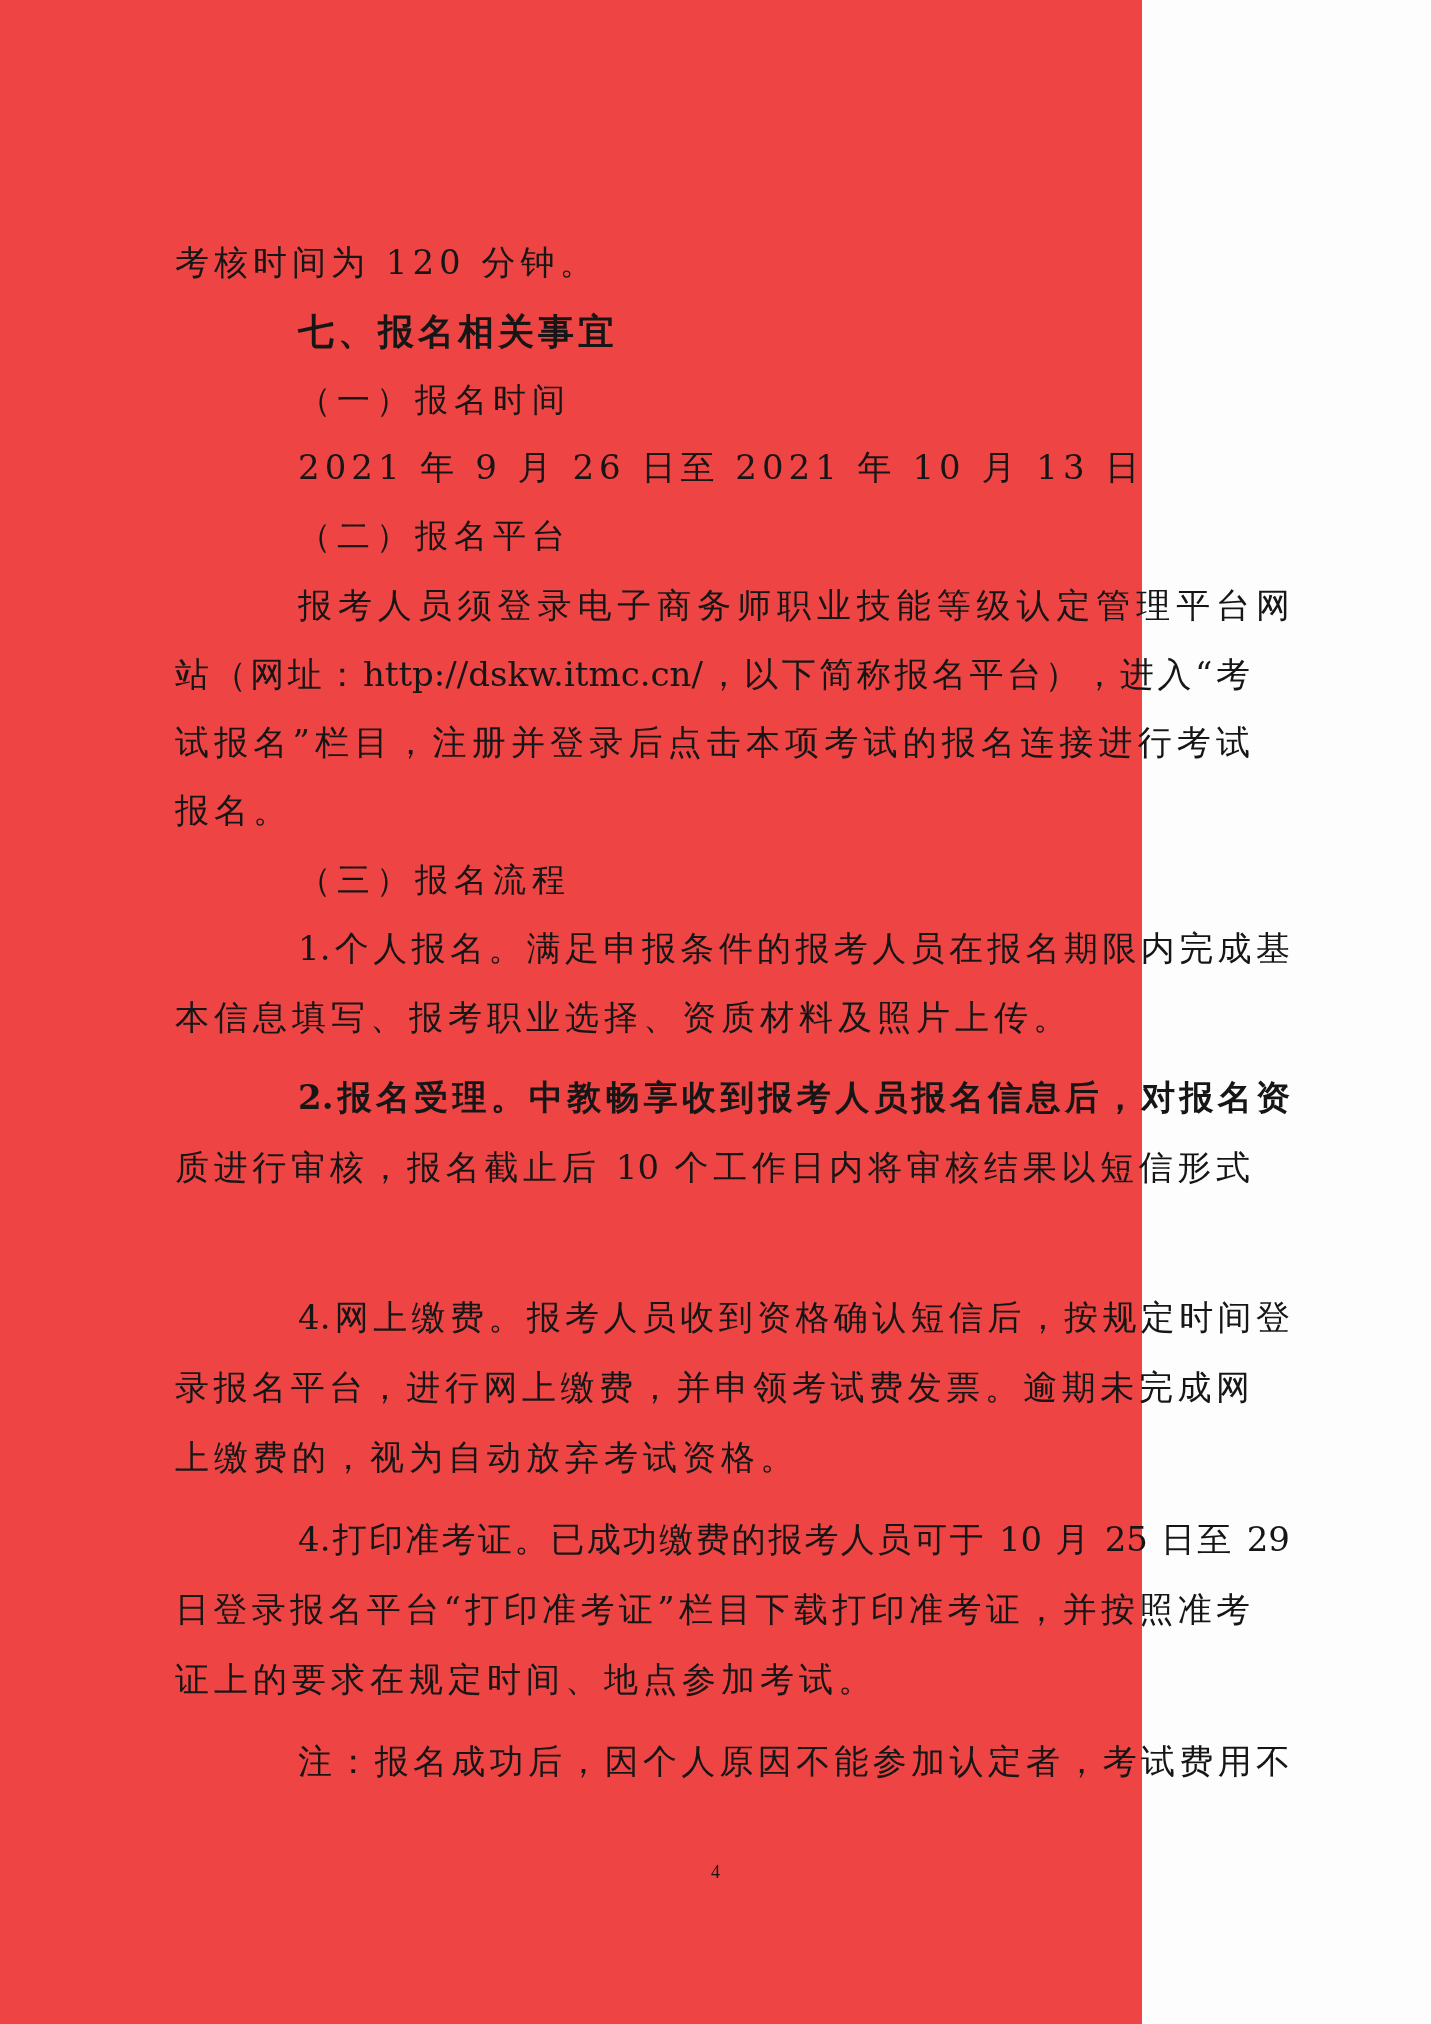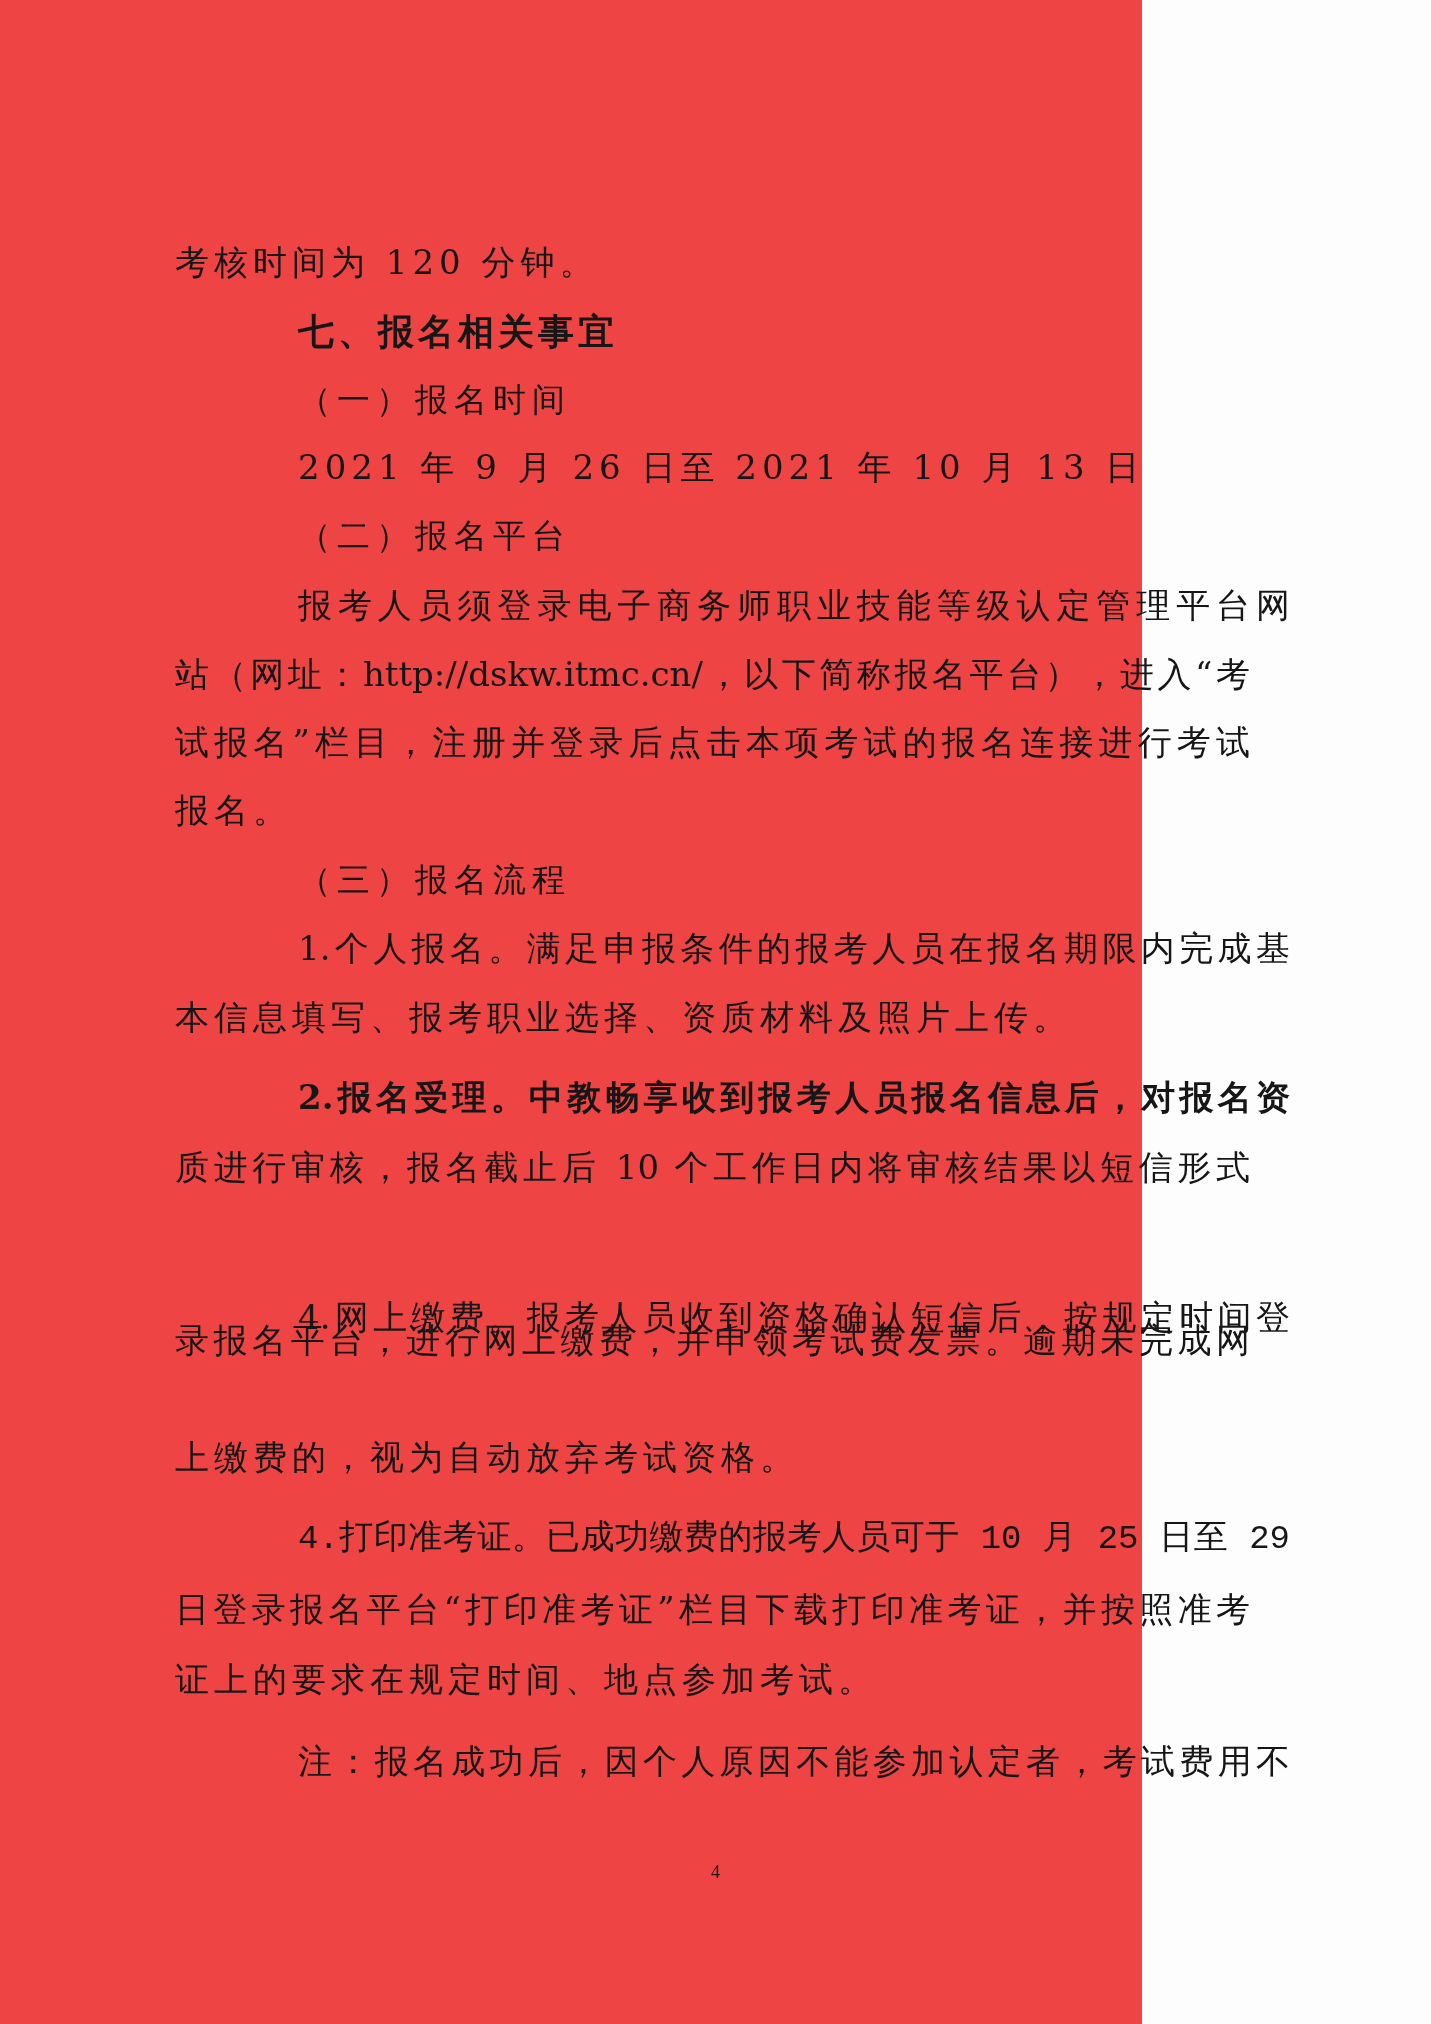--- a/index.html
+++ b/index.html
@@ -88,7 +88,7 @@
   <div class="line justify" style="top:1147px;">质进行审核，报名截止后 10 个工作日内将审核结果以短信形式</div>
 
   <div class="line indent justify" style="top:1297px; width:992px;">4.网上缴费。报考人员收到资格确认短信后，按规定时间登</div>
-  <div class="line justify" style="top:1323px;font-family:Liberation Mono, monospace;">录报名平台，进行网上缴费，并申领考试费发票。逾期未完成网</div>
+  <div class="line justify" style="top:1367px;">录报名平台，进行网上缴费，并申领考试费发票。逾期未完成网</div>
   <div class="line" style="top:1437px;">上缴费的，视为自动放弃考试资格。</div>
 
   <div class="line indent justify" style="top:1519px; width:992px;font-family:Liberation Mono, monospace;">4.打印准考证。已成功缴费的报考人员可于 10 月 25 日至 29</div>

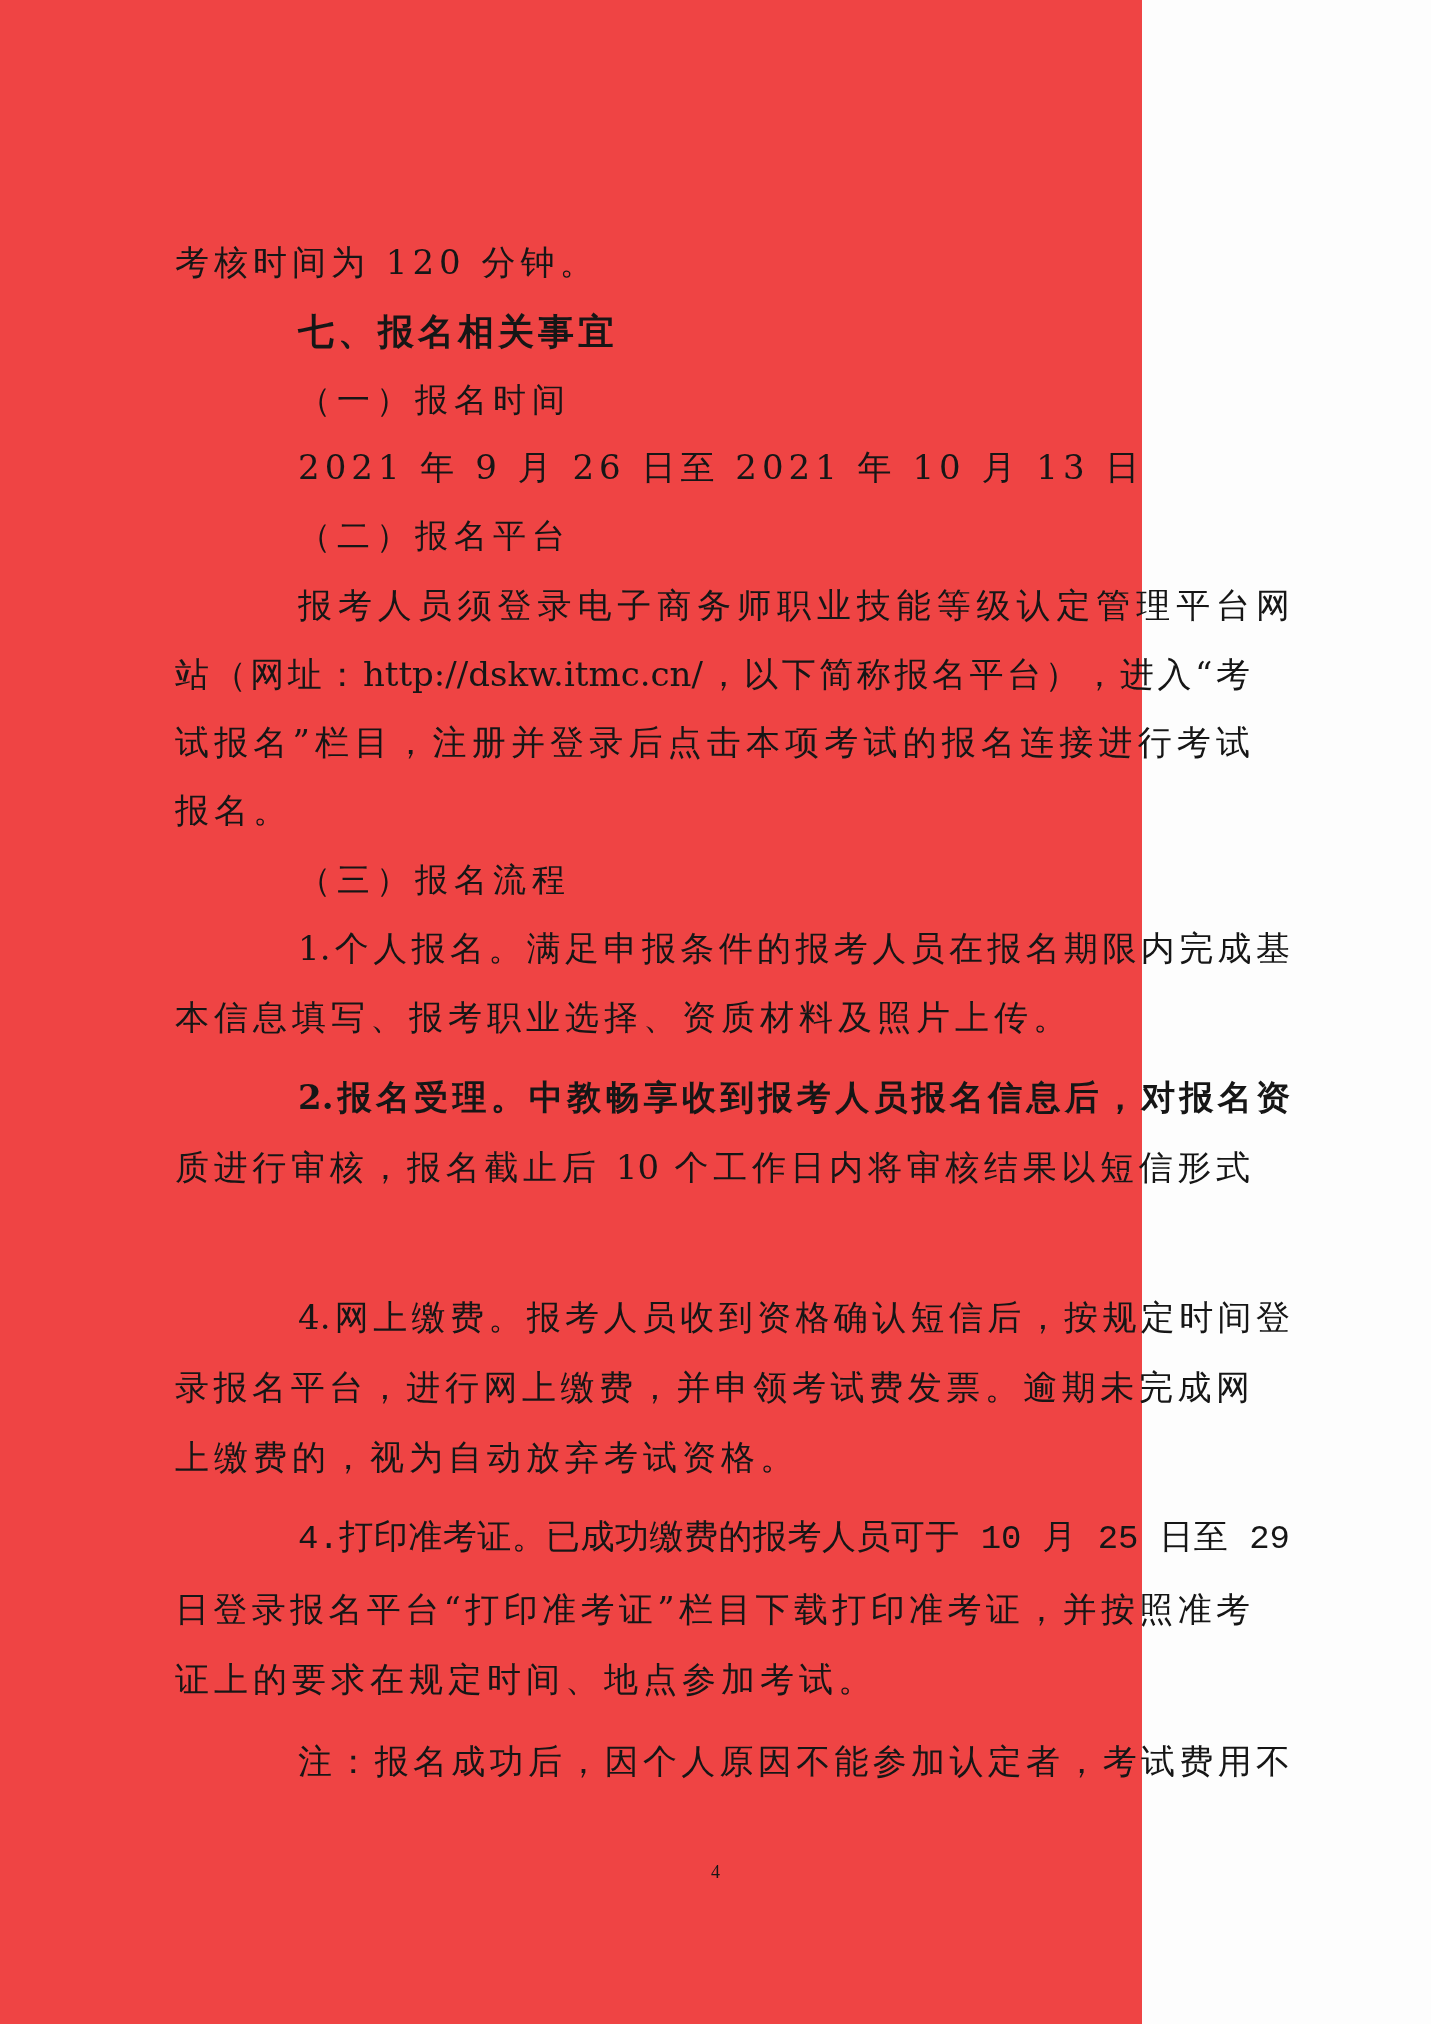--- a/index.html
+++ b/index.html
@@ -91,7 +91,7 @@
   <div class="line justify" style="top:1367px;">录报名平台，进行网上缴费，并申领考试费发票。逾期未完成网</div>
   <div class="line" style="top:1437px;">上缴费的，视为自动放弃考试资格。</div>
 
-  <div class="line indent justify" style="top:1519px; width:992px;font-family:Liberation Mono, monospace;">4.打印准考证。已成功缴费的报考人员可于 10 月 25 日至 29</div>
+  <div class="line indent justify" style="top:1519px; width:992px;">4.打印准考证。已成功缴费的报考人员可于 10 月 25 日至 29</div>
   <div class="line justify" style="top:1589px;">日登录报名平台“打印准考证”栏目下载打印准考证，并按照准考</div>
   <div class="line" style="top:1659px;">证上的要求在规定时间、地点参加考试。</div>
 

